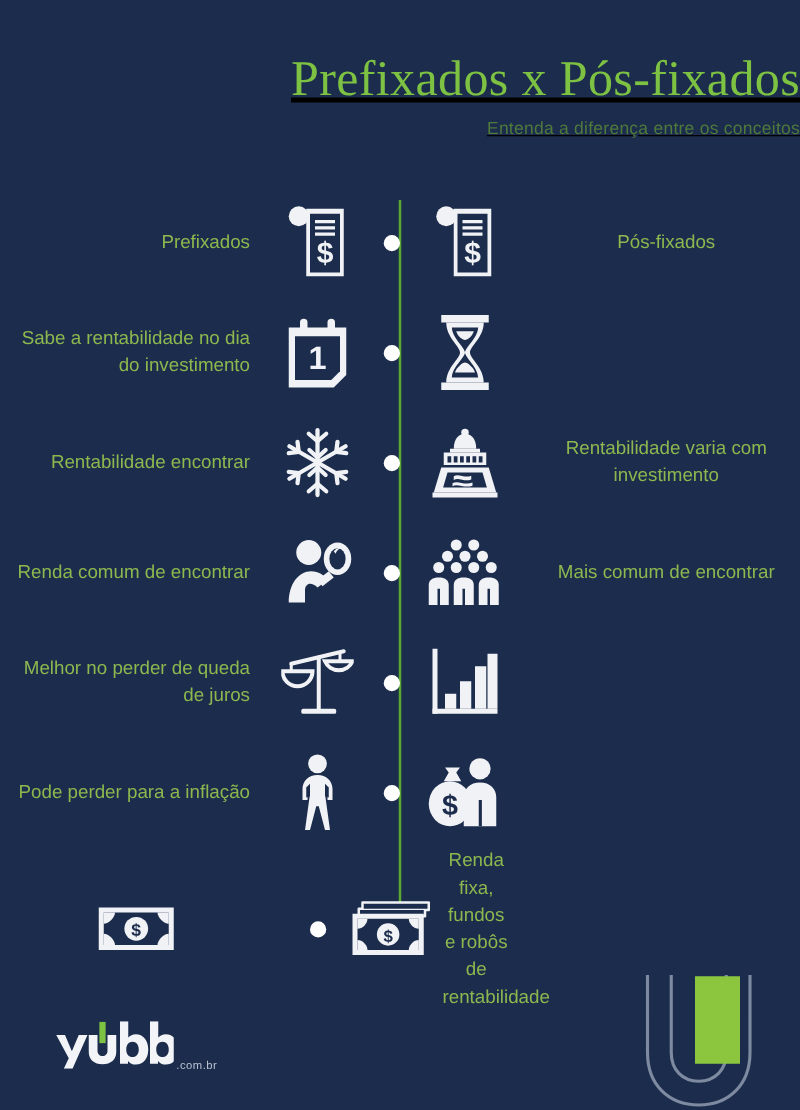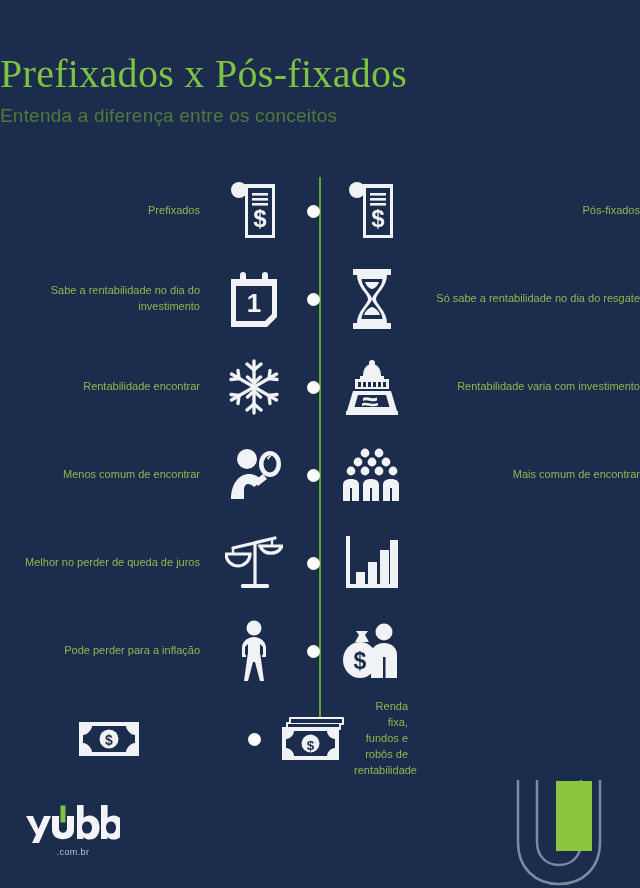--- a/index.html
+++ b/index.html
@@ -12,7 +12,7 @@
   }
 
   
-  .header { text-align:left; padding-top:51px; }
+  .header { text-align:right; padding-top:40px;text-decoration:underline; }
   .title {
     font-family:"Liberation Serif", serif;
     font-size:40px;

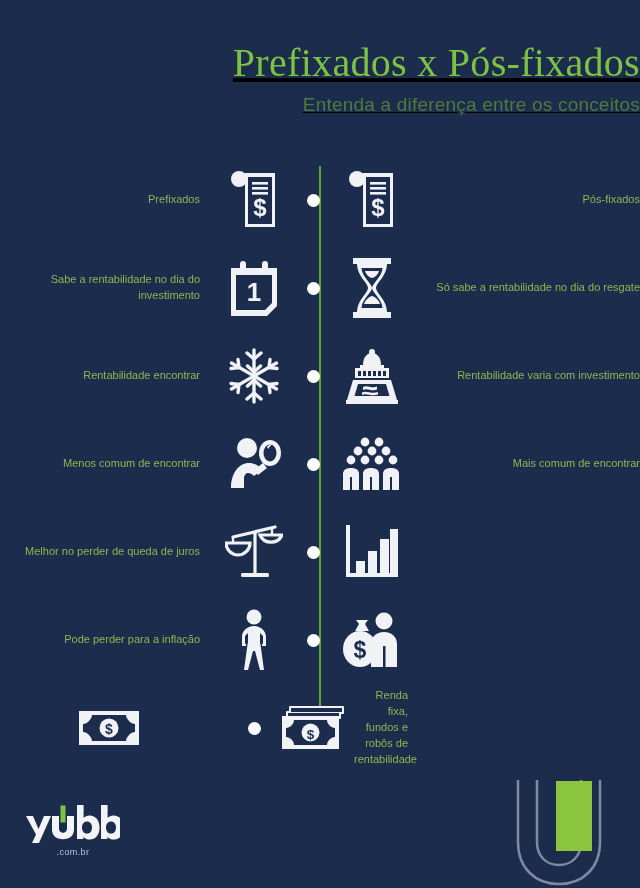--- a/index.html
+++ b/index.html
@@ -22,7 +22,7 @@
     font-weight:400;
   }
   .subtitle {
-    font-size:19px;
+    font-size:14px;
     color:#4e7a3c;
     margin-top:8px;
     letter-spacing:0.2px;

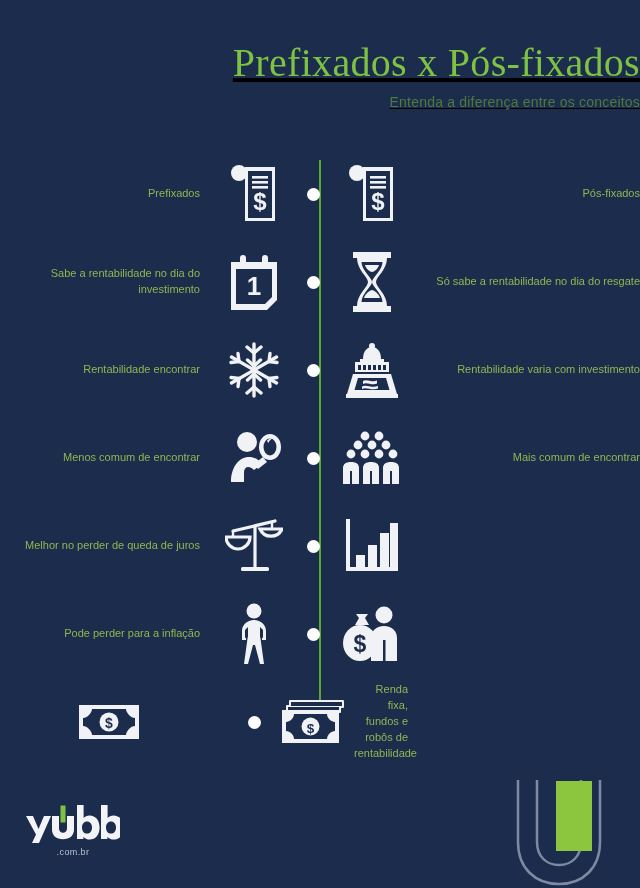--- a/index.html
+++ b/index.html
@@ -52,7 +52,7 @@
     z-index:1;
   }
   .label {
-    font-size:11px;
+    font-size:15px;
     color:#8cb84f;
     line-height:1.45;
   }

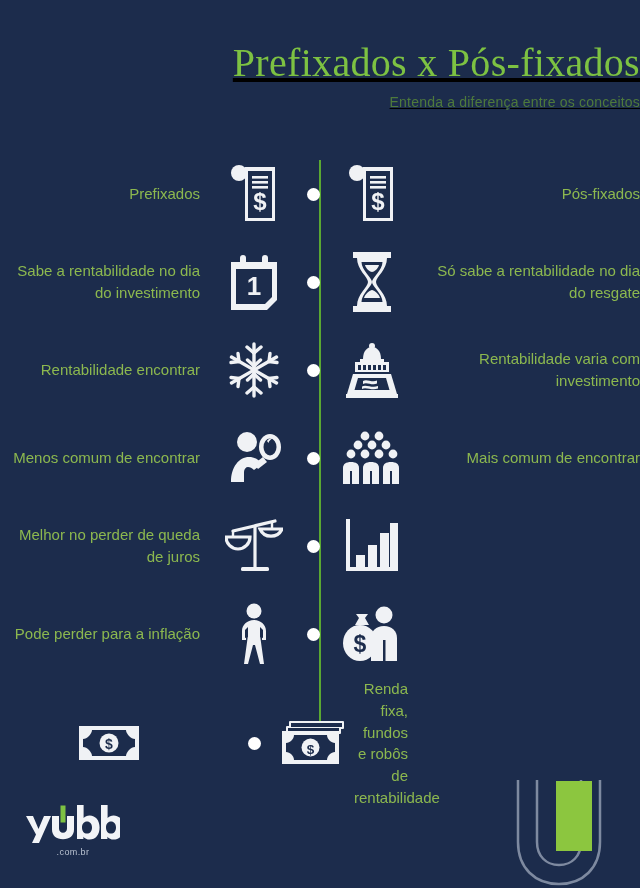--- a/index.html
+++ b/index.html
@@ -57,7 +57,7 @@
     line-height:1.45;
   }
   .label.left  { text-align:right; padding-right:18px; }
-  .label.right { text-align:right;  padding-left:18px; }
+  .label.right { text-align:center;  padding-left:18px; }
 
   .icon-cell { display:flex; align-items:center; }
   .icon-cell.left  { justify-content:center; }

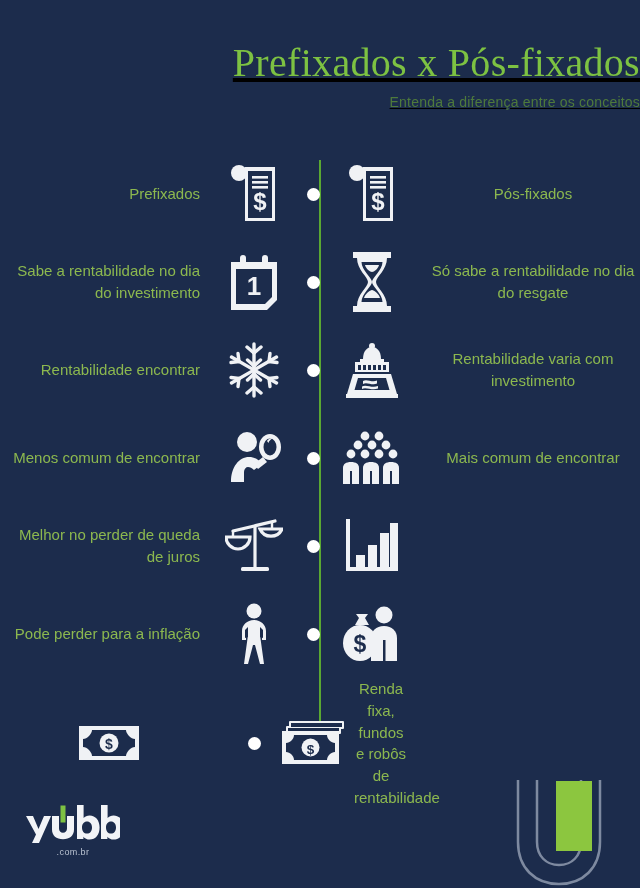--- a/index.html
+++ b/index.html
@@ -173,7 +173,6 @@
         </svg>
       </span>
     </div>
-    <div class="label right">Só sabe a rentabilidade no dia do resgate</div>
   </div>
 
   <div class="row">

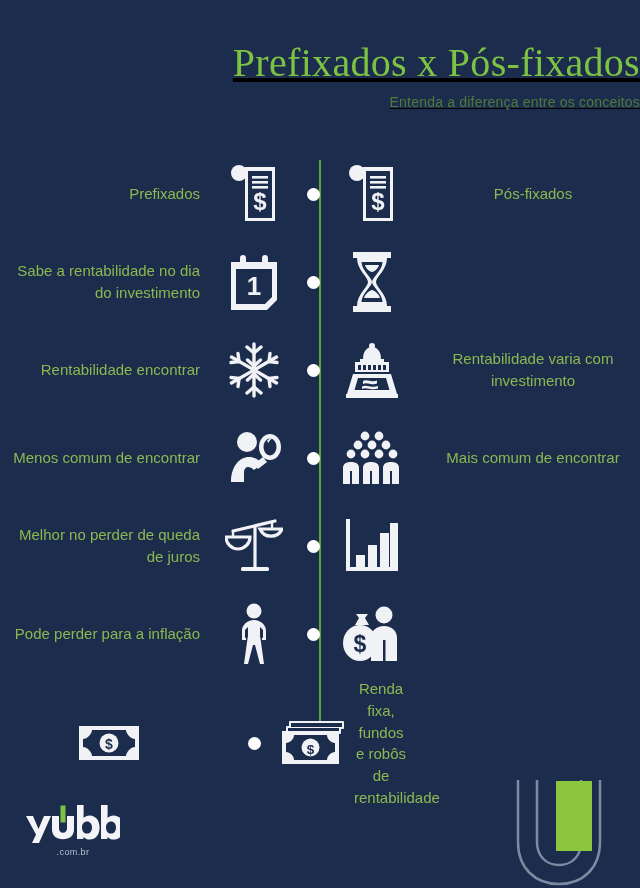--- a/index.html
+++ b/index.html
@@ -240,7 +240,7 @@
   </div>
 
   <div class="row">
-    <div class="label left">Menos comum de encontrar</div>
+    <div class="label left">Renda comum de encontrar</div>
     <div class="icon-cell left">
       <span>
         <svg width="62" height="56" viewBox="0 0 62 56">

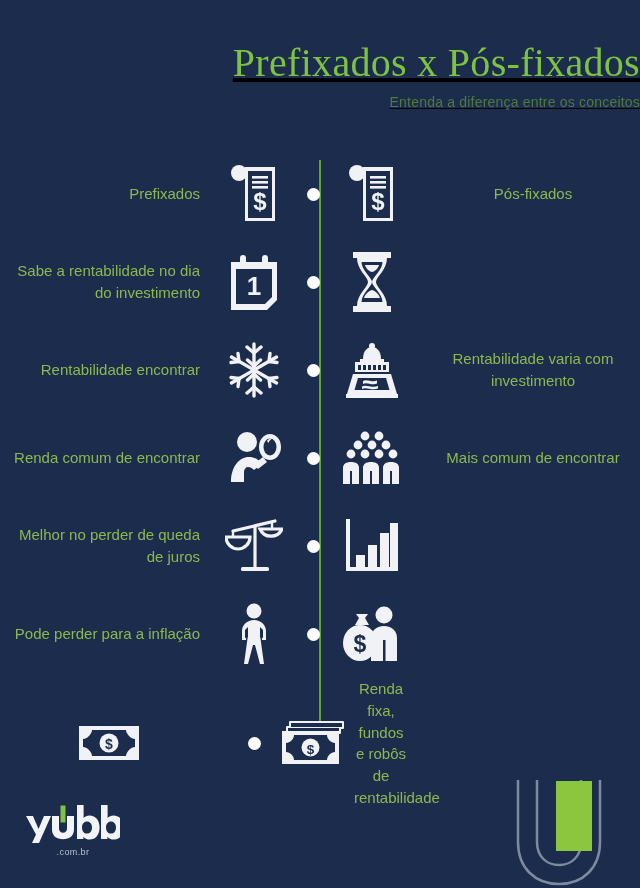--- a/index.html
+++ b/index.html
@@ -75,11 +75,10 @@
 
   .logo {
     position:absolute;
-    left:24px;
+    left:43px;
     bottom:28px;
     display:flex;
-    align-items:center;
-    flex-direction:column;
+    align-items:flex-end;
   }
   .logo-mark { position:relative; display:block; }
   .logo-tld {

